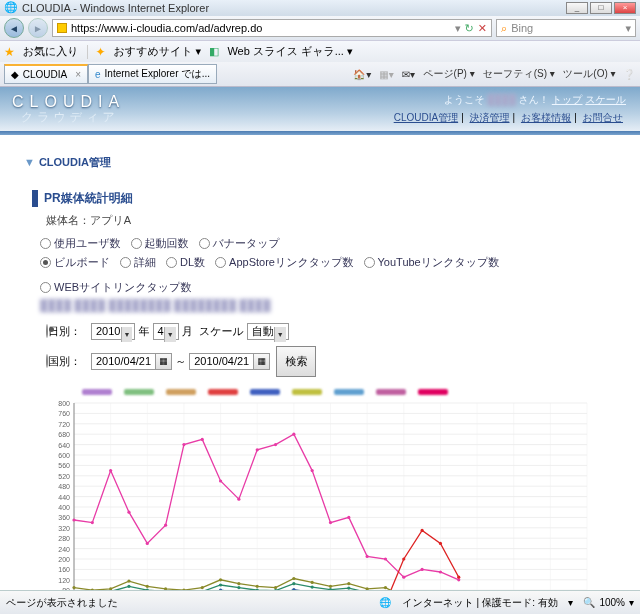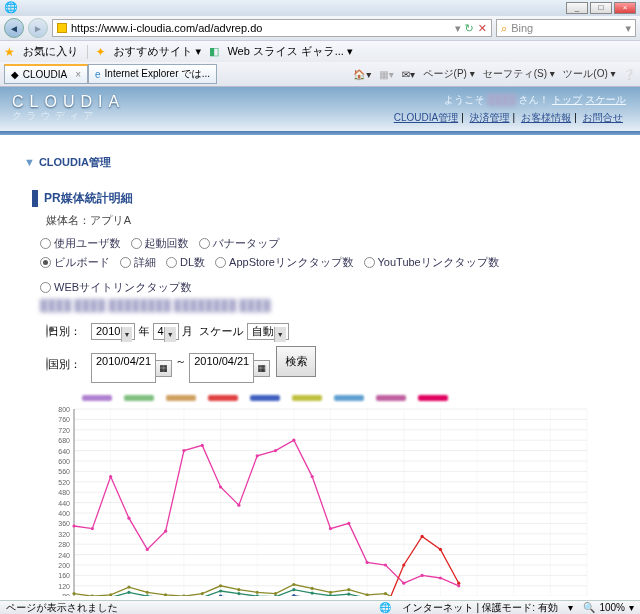--- a/index.html
+++ b/index.html
@@ -73,6 +73,7 @@
 
 <div class="titlebar">
   <span class="icon-slot">🌐</span>
+  <span>CLOUDIA - Windows Internet Explorer</span>
   <div class="winbtns">
     <div class="winbtn">_</div>
     <div class="winbtn">□</div>

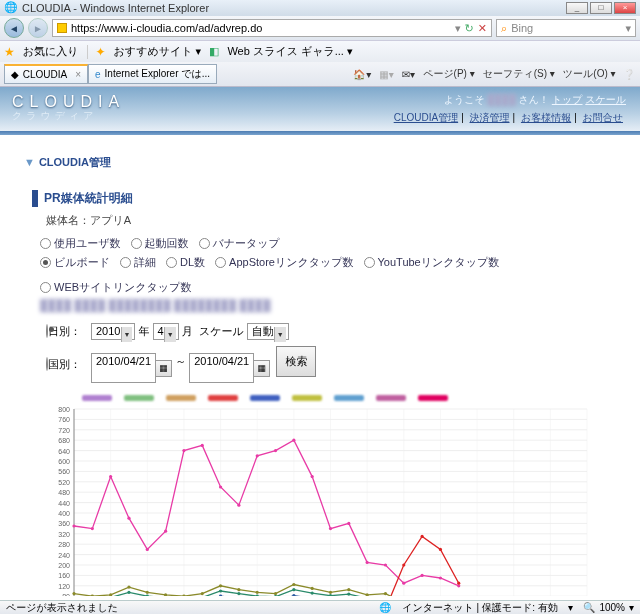--- a/index.html
+++ b/index.html
@@ -27,7 +27,7 @@
 .content { height: 510px; overflow: hidden; background: #fff; border-top: 1px solid #bbc; }
 .skyhdr { height: 44px; background: linear-gradient(#7fa9cc,#b8d0e4 60%,#e6eef6); position: relative; padding: 6px 12px; }
 .logo { font-family: "Trebuchet MS",sans-serif; letter-spacing: 6px; font-size: 16px; color: #fff; text-shadow: 0 1px 2px #357; }
-.logo-sub { font-size: 10px; letter-spacing: 4px; color: #e0ecf6; margin-top: -2px; }
+.logo-sub { font-size: 12px; letter-spacing: 4px; color: #e0ecf6; margin-top: -2px; margin-left: 9px; }
 .toplinks { position: absolute; right: 14px; top: 6px; color: #eef6ff; font-size: 10px; }
 .toplinks a { color: #eef6ff; text-decoration: underline; }
 .navlinks { position: absolute; right: 14px; top: 24px; font-size: 10px; }

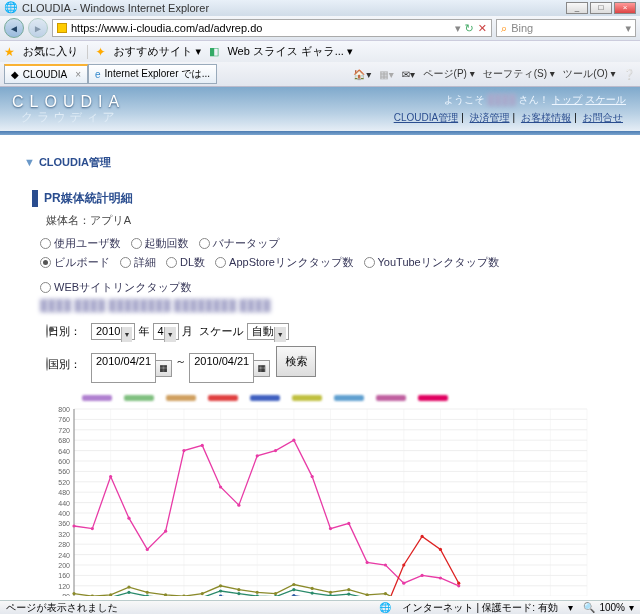--- a/index.html
+++ b/index.html
@@ -56,7 +56,7 @@
 .chk { width: 11px; height: 11px; border: 1px solid #777; background: #fff; display: inline-block; vertical-align: middle; position: relative; }
 .chk.checked::after { content: "✔"; font-size: 9px; position: absolute; top: -2px; left: 0; color: #333; }
 .datebox { display: inline-flex; align-items: center; }
-.datebox .d { border: 1px solid #999; height: 30px; line-height: 15px; padding: 0 4px; background: #fff; }
+.datebox .d { border: 1px solid #999; height: 17px; line-height: 15px; padding: 0 4px; background: #fff; }
 .datebox .cal { border: 1px solid #999; border-left: 0; width: 16px; height: 17px; background: linear-gradient(#f8f8f8,#ddd); text-align: center; line-height: 15px; font-size: 9px; }
 .btn { border: 1px solid #888; background: linear-gradient(#f8f8f8,#ddd); padding: 7px 8px; font-size: 11px; }
 .chart { margin-top: 8px; position: relative; width: 560px; height: 240px; }

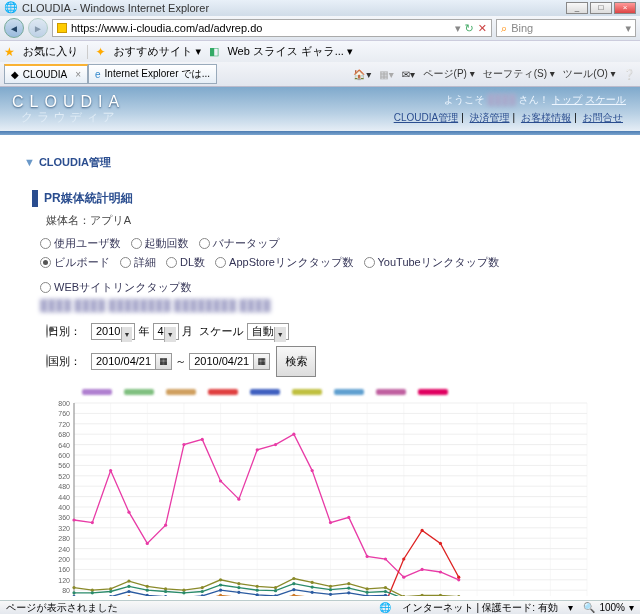--- a/index.html
+++ b/index.html
@@ -63,7 +63,7 @@
 .chart svg { width: 100%; height: 100%; }
 .legend-blur { position: absolute; top: 0; left: 50px; right: 10px; height: 10px; display: flex; gap: 12px; }
 .legend-blur span { width: 30px; height: 6px; border-radius: 2px; filter: blur(1px); }
-.status { position: fixed; bottom: 0; left: 0; right: 0; height: 14px; background: linear-gradient(#f8f8f8,#e4e8ee); border-top: 1px solid #bcc; display: flex; align-items: center; font-size: 10px; padding: 0 6px; gap: 10px; }
+.status { position: fixed; bottom: 0; left: 0; right: 0; height: 24px; background: linear-gradient(#f8f8f8,#e4e8ee); border-top: 1px solid #bcc; display: flex; align-items: center; font-size: 10px; padding: 0 6px; gap: 10px; }
 .status .spacer { flex: 1; }
 .zoom { display: flex; align-items: center; gap: 4px; }
 .blurred { color: transparent; text-shadow: 0 0 4px #aac; }

